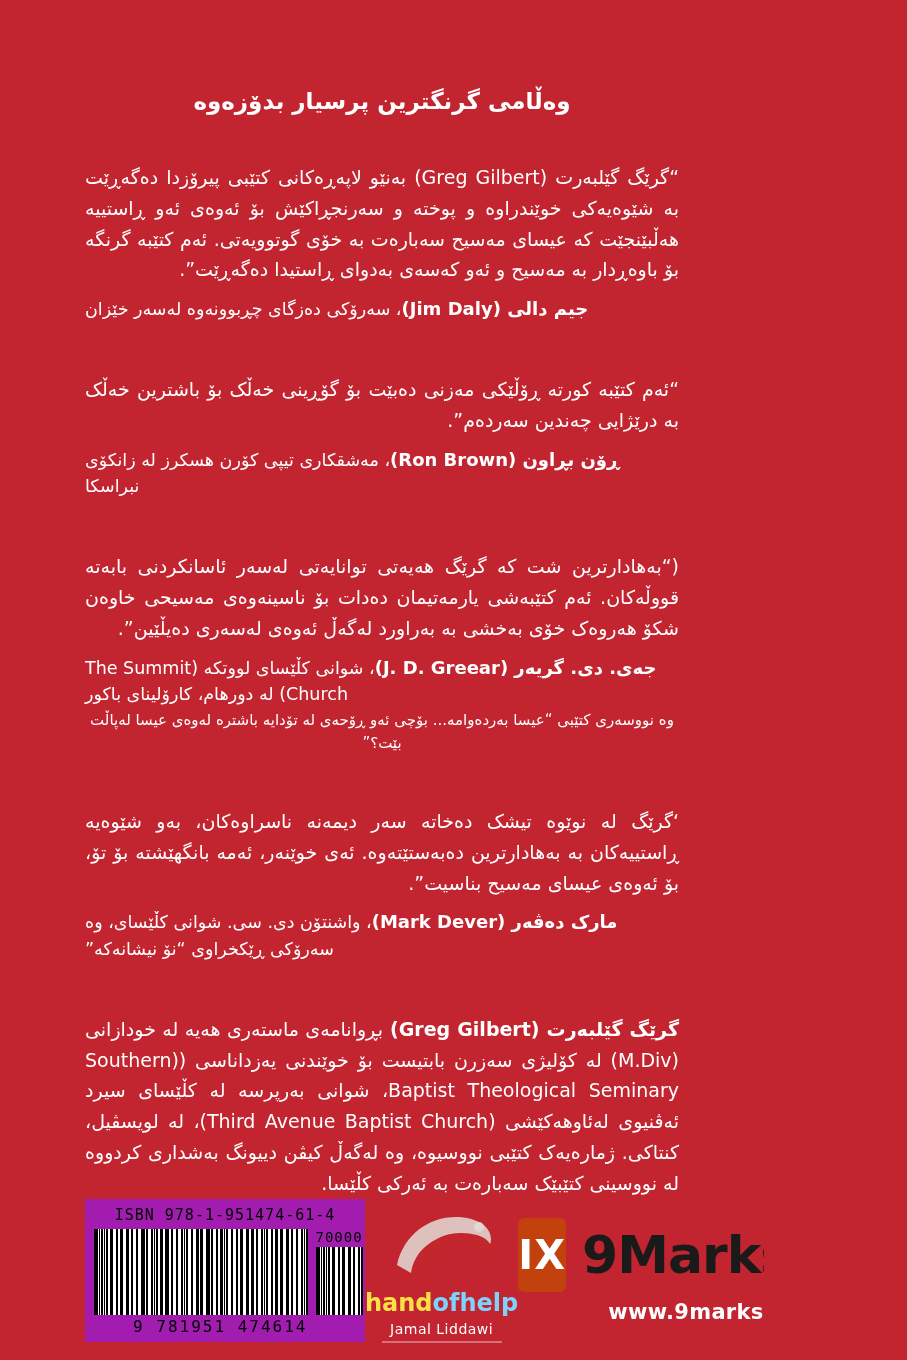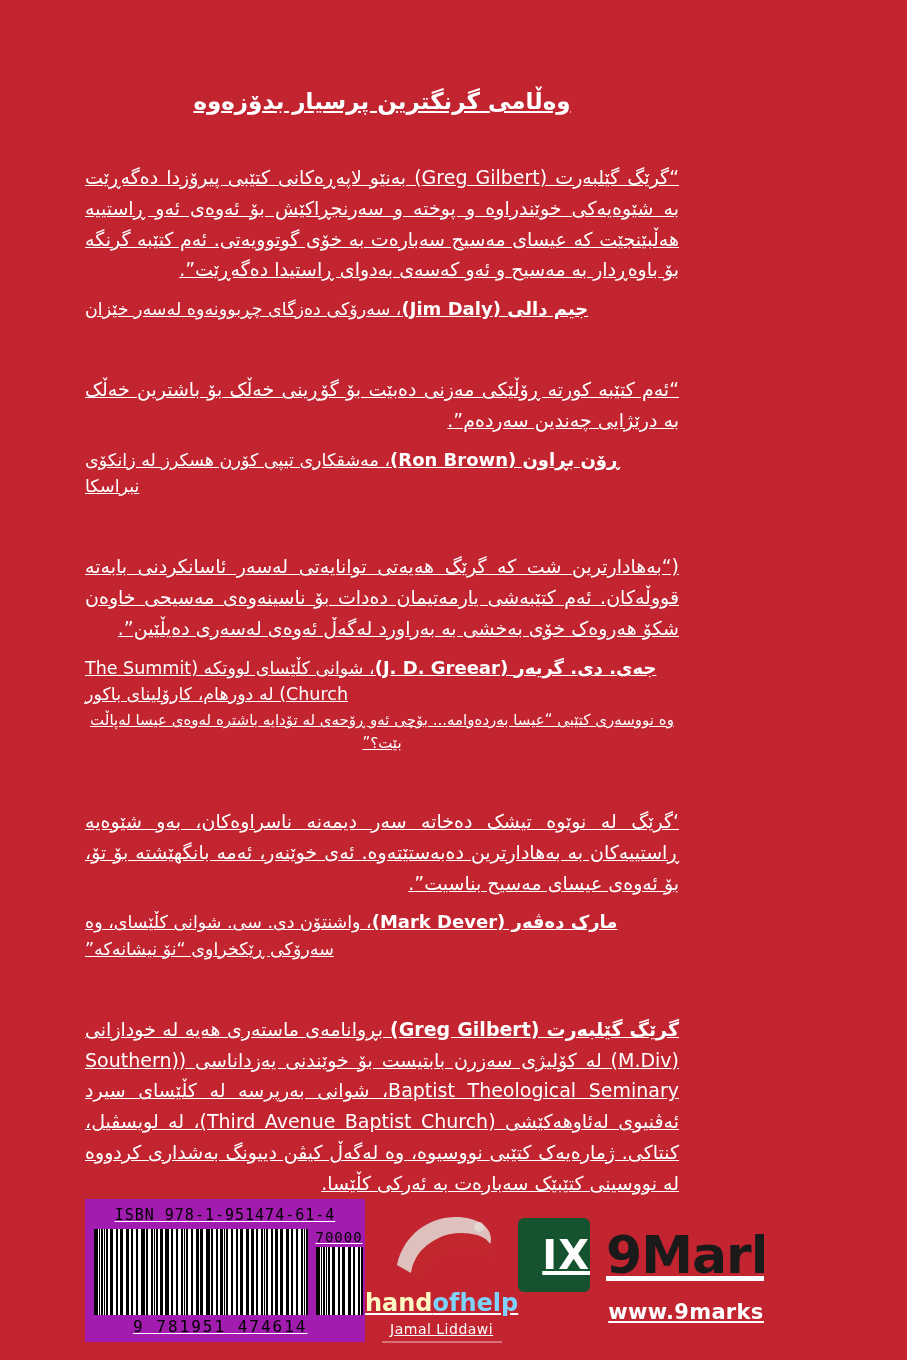--- a/index.html
+++ b/index.html
@@ -13,7 +13,6 @@
     font-family:"DejaVu Sans", sans-serif;
     display:flex;flex-direction:column;
     overflow:hidden;
-    text-decoration:underline;
   }
   .text-col{direction:rtl;}
   .title{

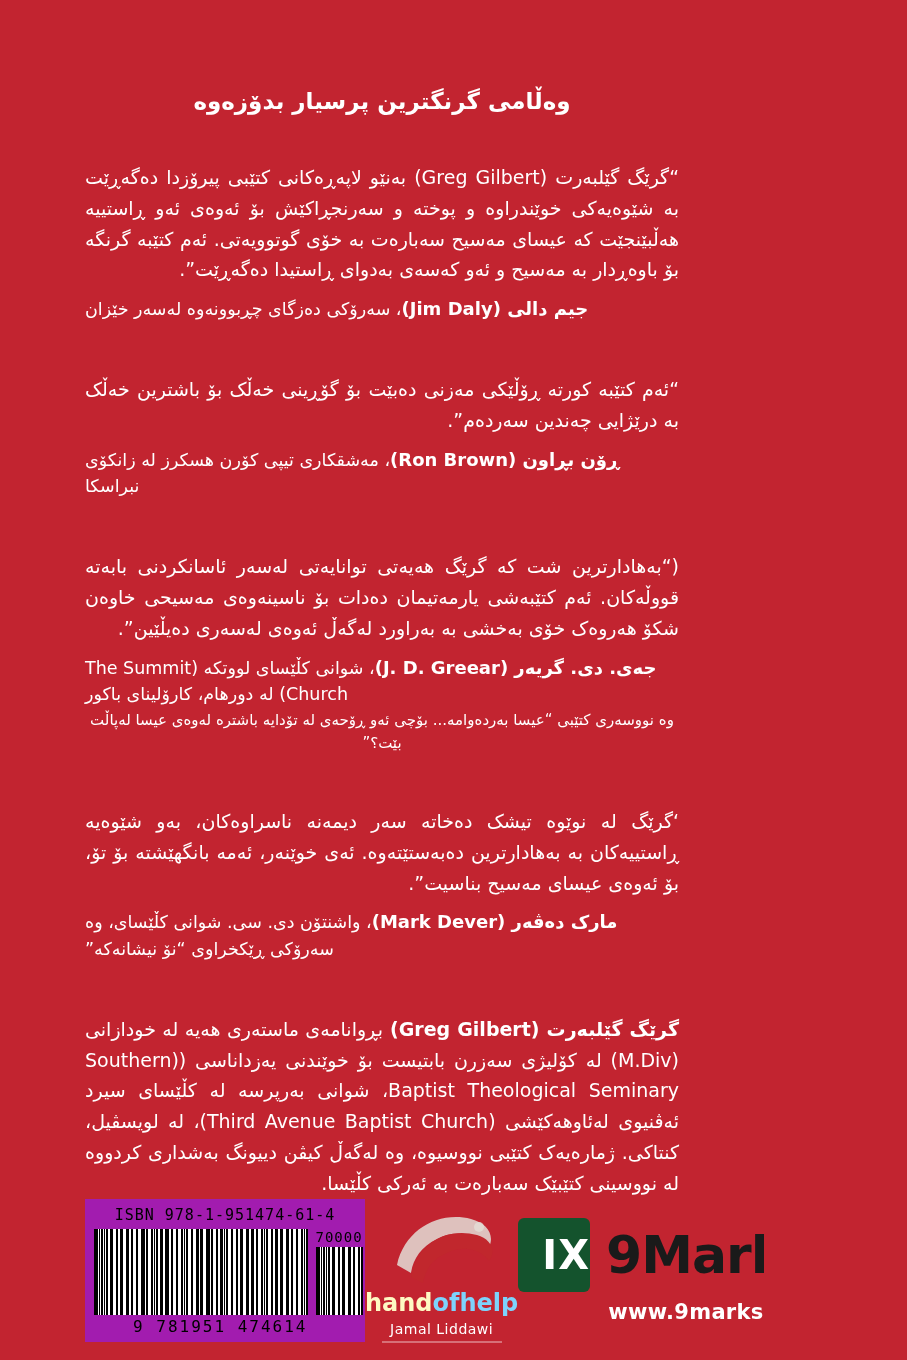--- a/index.html
+++ b/index.html
@@ -117,9 +117,9 @@
   .nm-row{display:flex;align-items:center;gap:16px;}
   .nm-box{
     width:74px;height:74px;
-    background:#14532d;
+    background:#c2410c;
     border-radius:6px;
-    display:flex;align-items:center;justify-content:center;padding-left:24px;
+    display:flex;align-items:center;justify-content:center;
   }
   .nm-box span{
     color:#ffffff;font-weight:bold;font-size:40px;

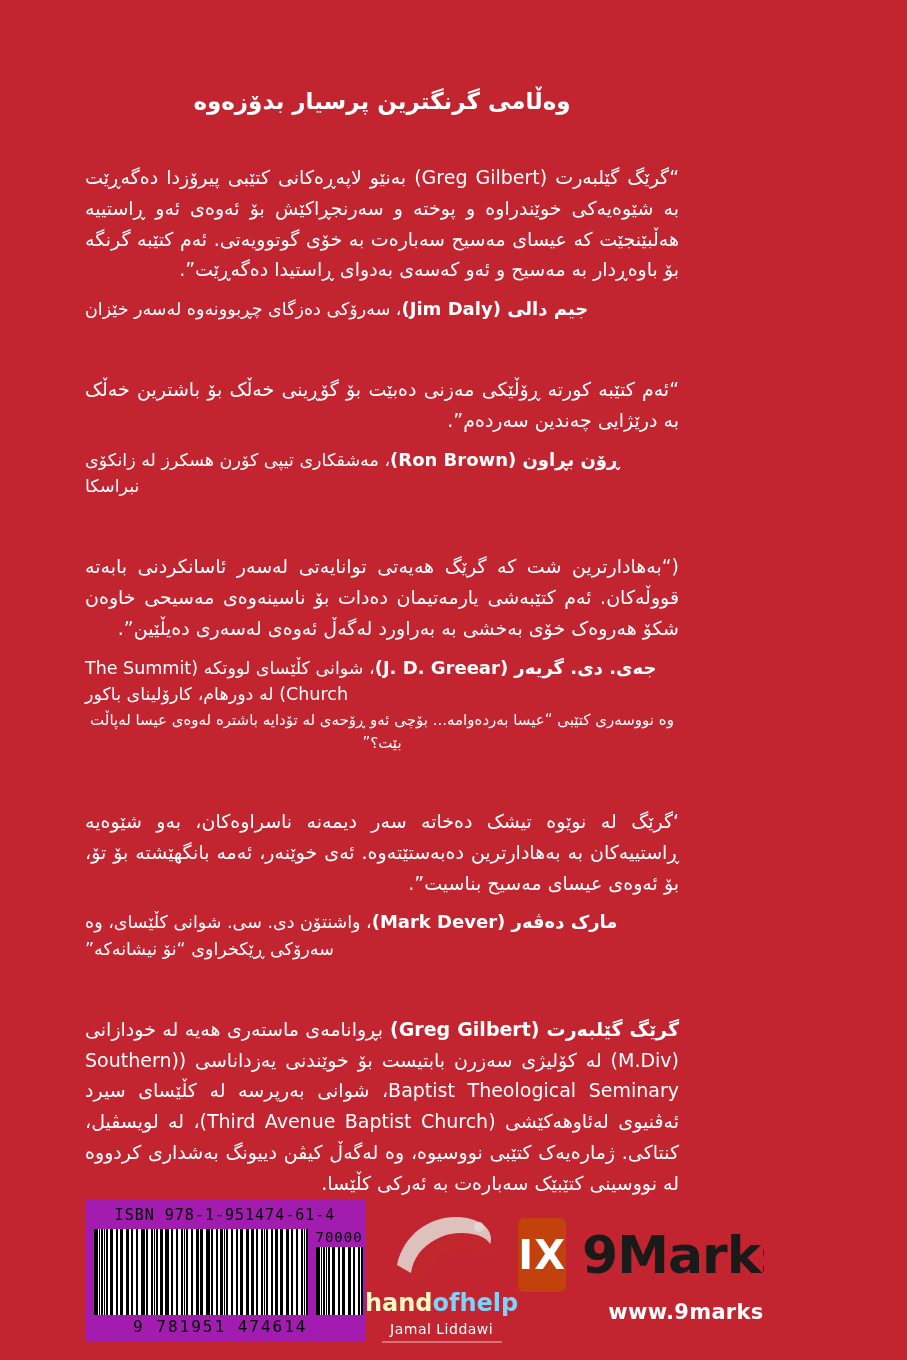--- a/index.html
+++ b/index.html
@@ -108,7 +108,7 @@
   .hoh{width:210px;text-align:center;}
   .hoh svg{display:block;margin:0 auto;}
   .hoh-name{font-size:24px;font-weight:bold;margin-top:-6px;}
-  .hoh-gray{color:#fef9c3;}
+  .hoh-gray{color:#fde047;}
   .hoh-green{color:#7dd3fc;}
   .hoh-person{font-size:14px;color:#ffffff;margin-top:4px;letter-spacing:.5px;}
   .hoh-rule{height:2px;background:rgba(255,255,255,.35);width:120px;margin:4px auto 0 auto;}

